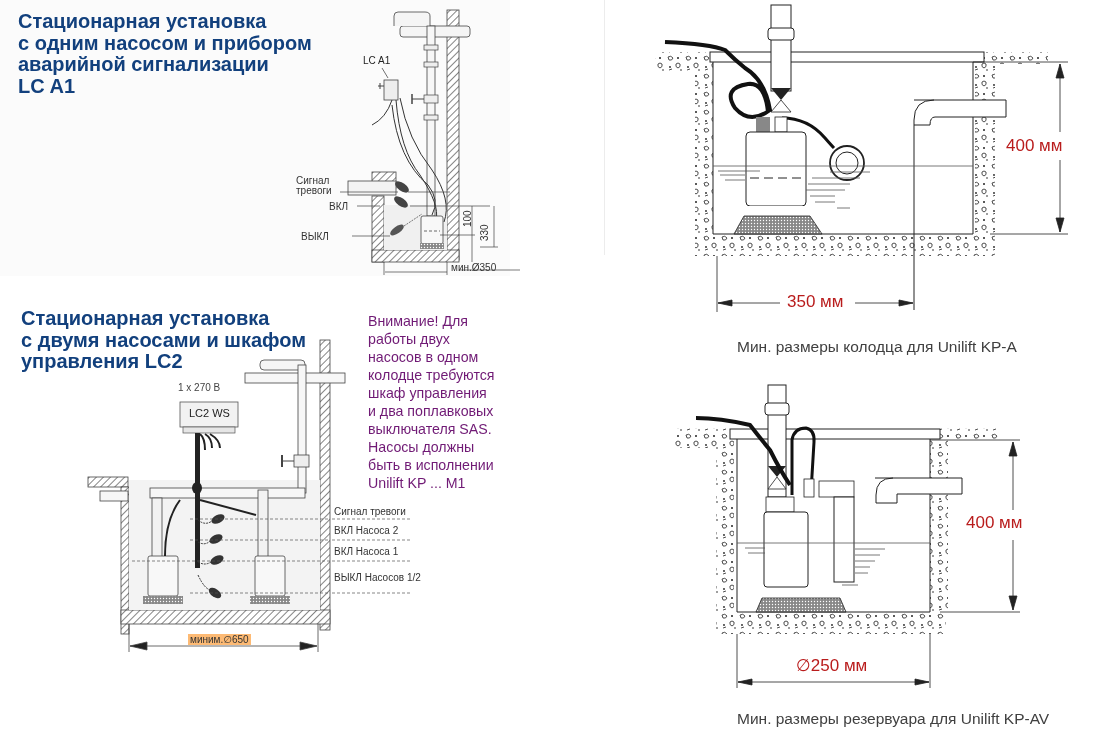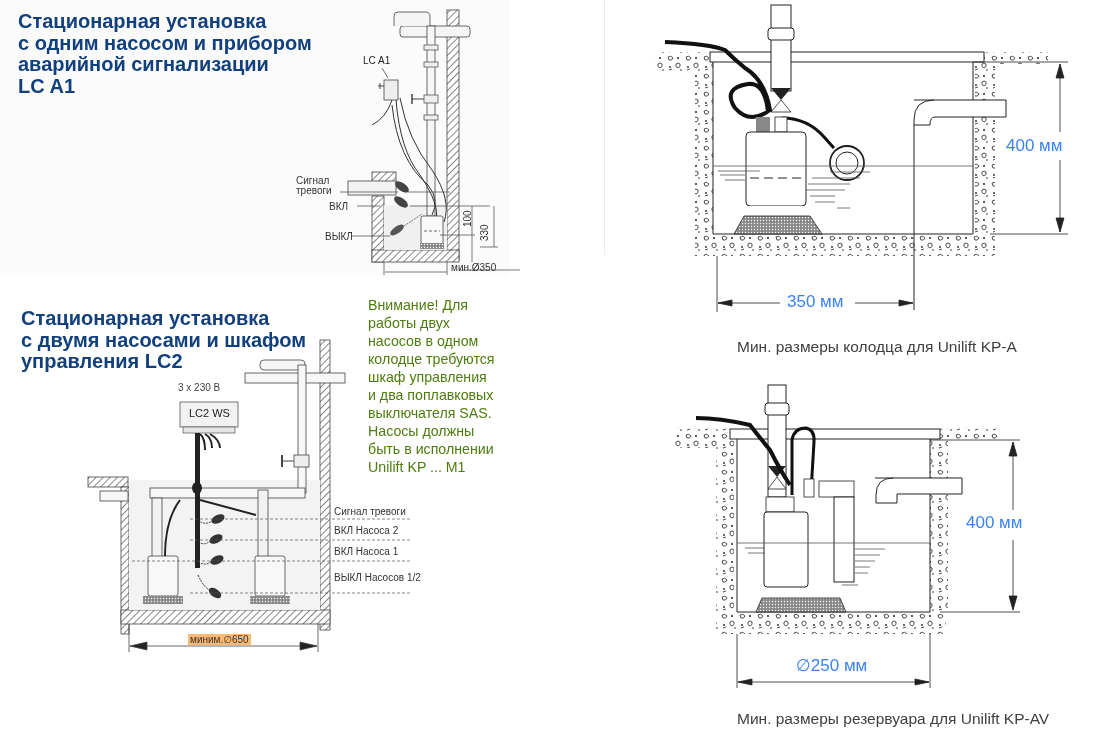--- a/index.html
+++ b/index.html
@@ -10,7 +10,7 @@
   .title { position: absolute; color: #12407d; font-weight: bold; font-size: 20px; line-height: 21.5px; white-space: pre-line; }
   .note { position: absolute; left: 368px; top: 296px; width: 160px; color: #4d7c0f; font-size: 14.2px; line-height: 18px; white-space: pre-line; }
   .caption { position: absolute; color: #404040; font-size: 15.5px; white-space: nowrap; }
-  .dim { position: absolute; color: #3b82f6; font-size: 17px; white-space: nowrap; background: #fff; padding: 0 3px; }
+  .dim { position: absolute; color: #b91c1c; font-size: 17px; white-space: nowrap; background: #fff; padding: 0 3px; }
   .lbl { position: absolute; color: #333; font-size: 10px; white-space: nowrap; }
   .vtext { position: absolute; color: #333; font-size: 10px; transform: rotate(-90deg); transform-origin: left top; white-space: nowrap; }
   svg { position: absolute; overflow: visible; }

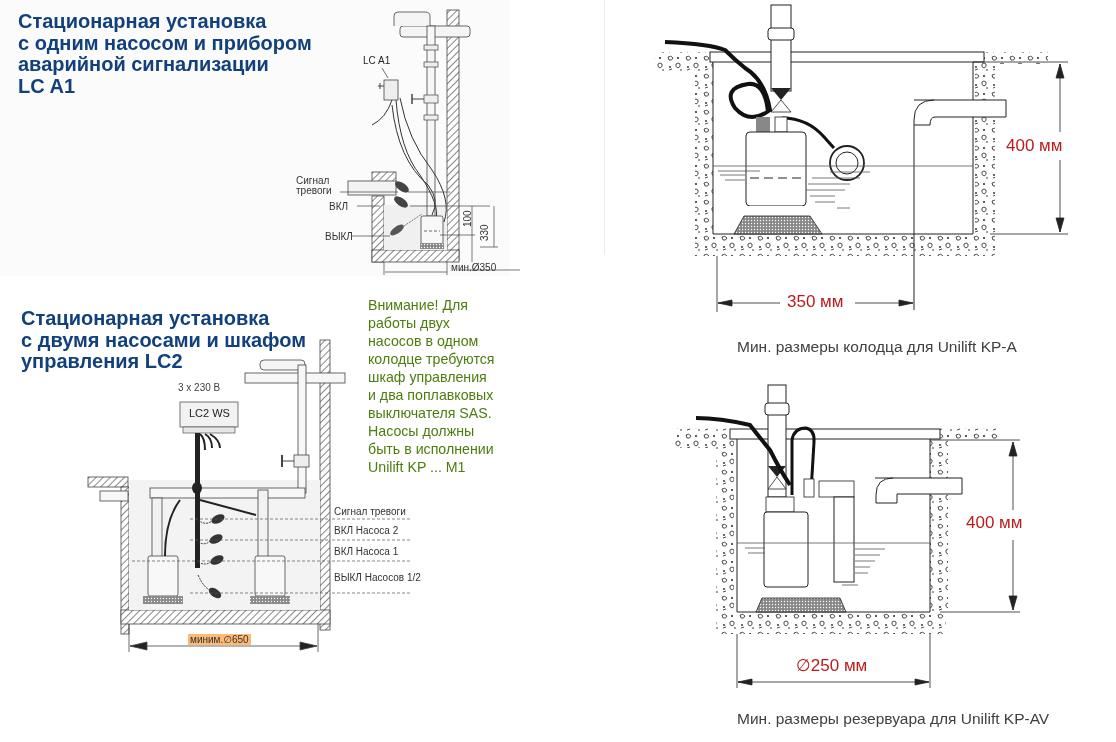--- a/index.html
+++ b/index.html
@@ -117,7 +117,7 @@
 <div class="lbl" style="left:296px; top:176px; line-height:10px; white-space:pre-line;">Сигнал
 тревоги</div>
 <div class="lbl" style="left:329px; top:201px;">ВКЛ</div>
-<div class="lbl" style="left:325px; top:231px;">ВЫКЛ</div>
+<div class="lbl" style="left:301px; top:231px;">ВЫКЛ</div>
 <div class="vtext" style="left:462px; top:227px;">100</div>
 <div class="vtext" style="left:479px; top:241px;">330</div>
 <div class="lbl" style="left:451px; top:262px;">мин.Ø350</div>

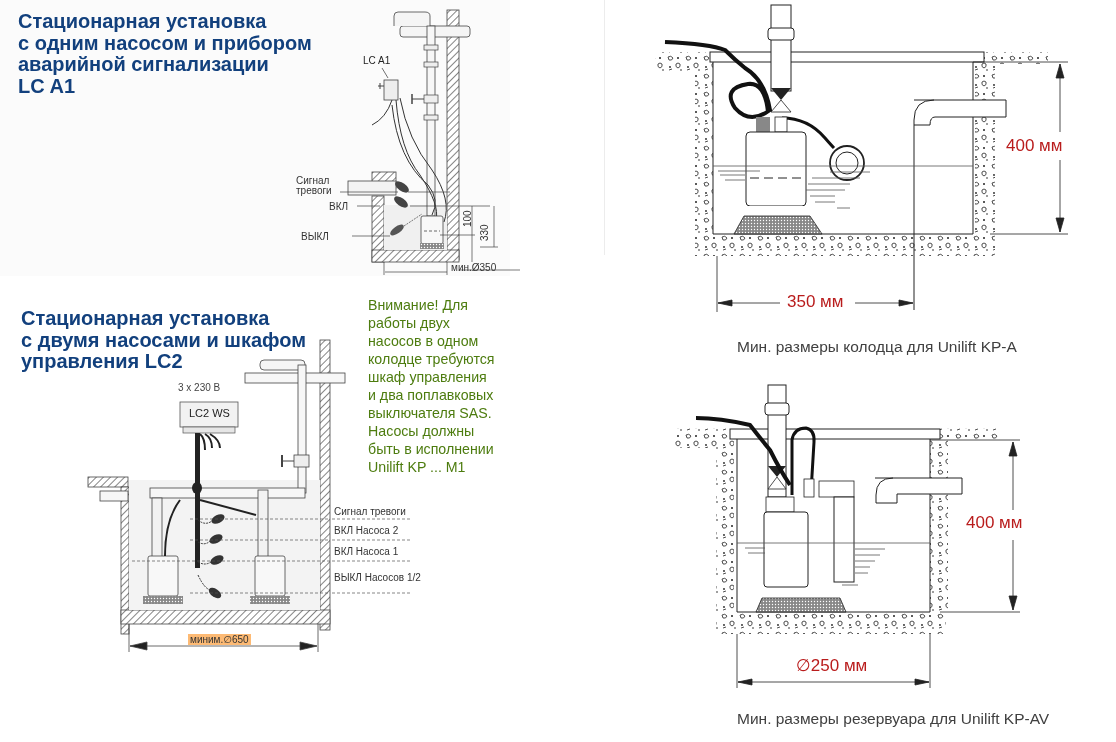--- a/index.html
+++ b/index.html
@@ -8,7 +8,7 @@
   .panel-tl { position: absolute; left: 0; top: 0; width: 510px; height: 276px; background: #fbfbfb; }
   .panel-tl-edge { position: absolute; left: 604px; top: 0; width: 1px; height: 255px; background: #ececec; }
   .title { position: absolute; color: #12407d; font-weight: bold; font-size: 20px; line-height: 21.5px; white-space: pre-line; }
-  .note { position: absolute; left: 368px; top: 296px; width: 160px; color: #4d7c0f; font-size: 14.2px; line-height: 18px; white-space: pre-line; }
+  .note { position: absolute; left: 368px; top: 312px; width: 160px; color: #701a75; font-size: 14.2px; line-height: 18px; white-space: pre-line; }
   .caption { position: absolute; color: #404040; font-size: 15.5px; white-space: nowrap; }
   .dim { position: absolute; color: #b91c1c; font-size: 17px; white-space: nowrap; background: #fff; padding: 0 3px; }
   .lbl { position: absolute; color: #333; font-size: 10px; white-space: nowrap; }

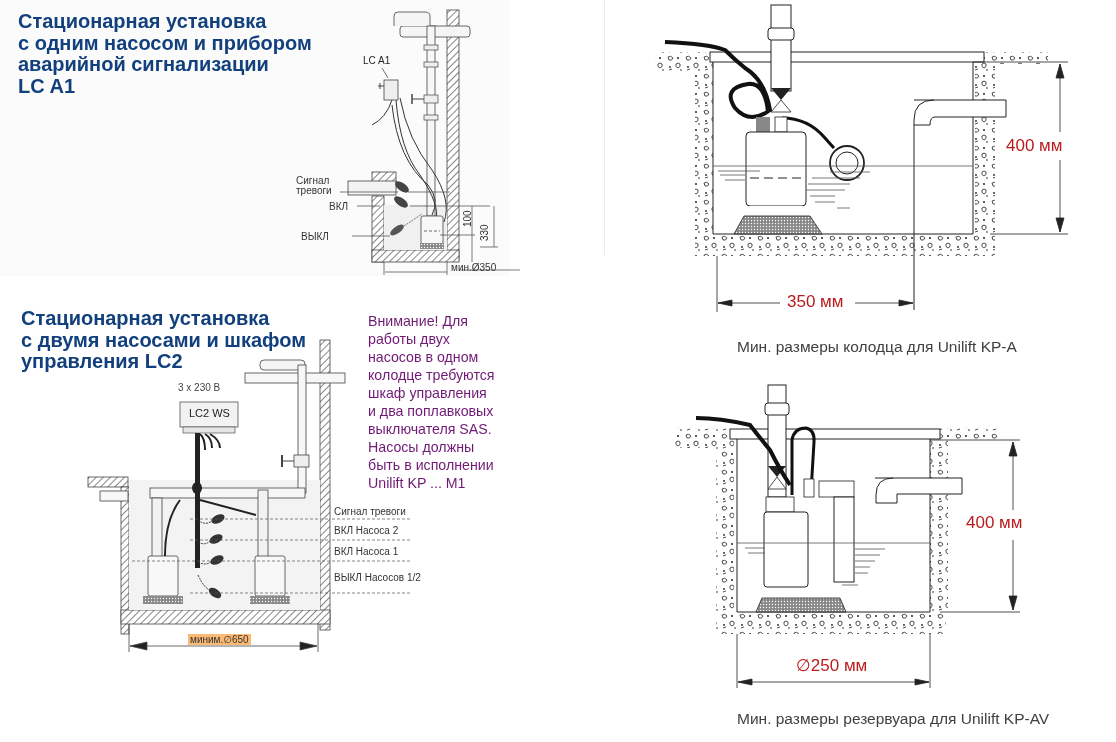--- a/index.html
+++ b/index.html
@@ -210,7 +210,7 @@
   </g>
 </svg>
 
-<div class="lbl" style="left:178px; top:382px; color:#444;">3 x 230 B</div>
+<div class="lbl" style="left:178px; top:382px; color:#444;">1 x 270 B</div>
 <div class="box-label" style="left:189px; top:407px;">LC2 WS</div>
 <div class="lbl" style="left:334px; top:506px;">Сигнал тревоги</div>
 <div class="lbl" style="left:334px; top:525px;">ВКЛ Насоса 2</div>

